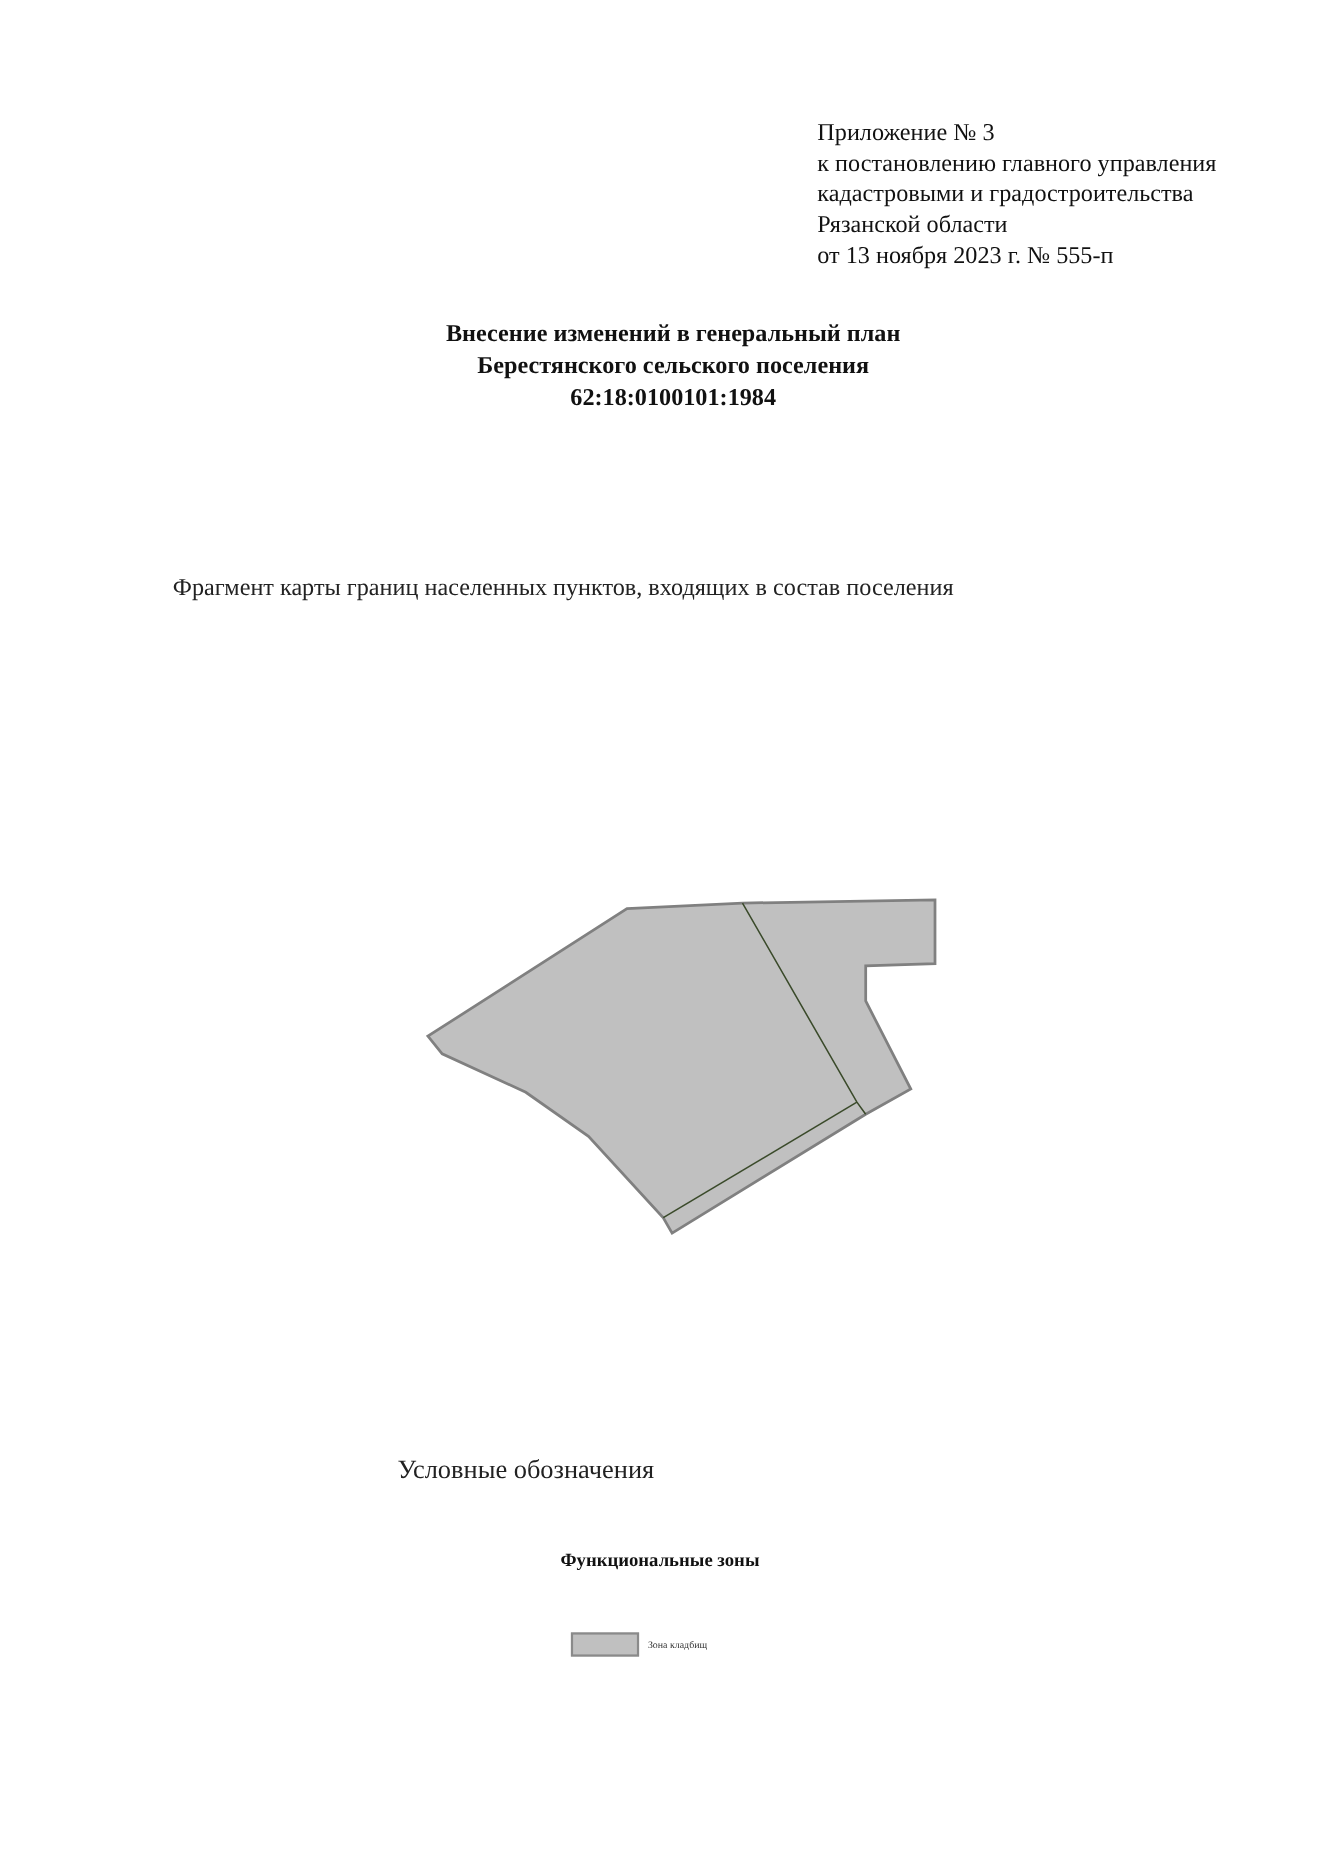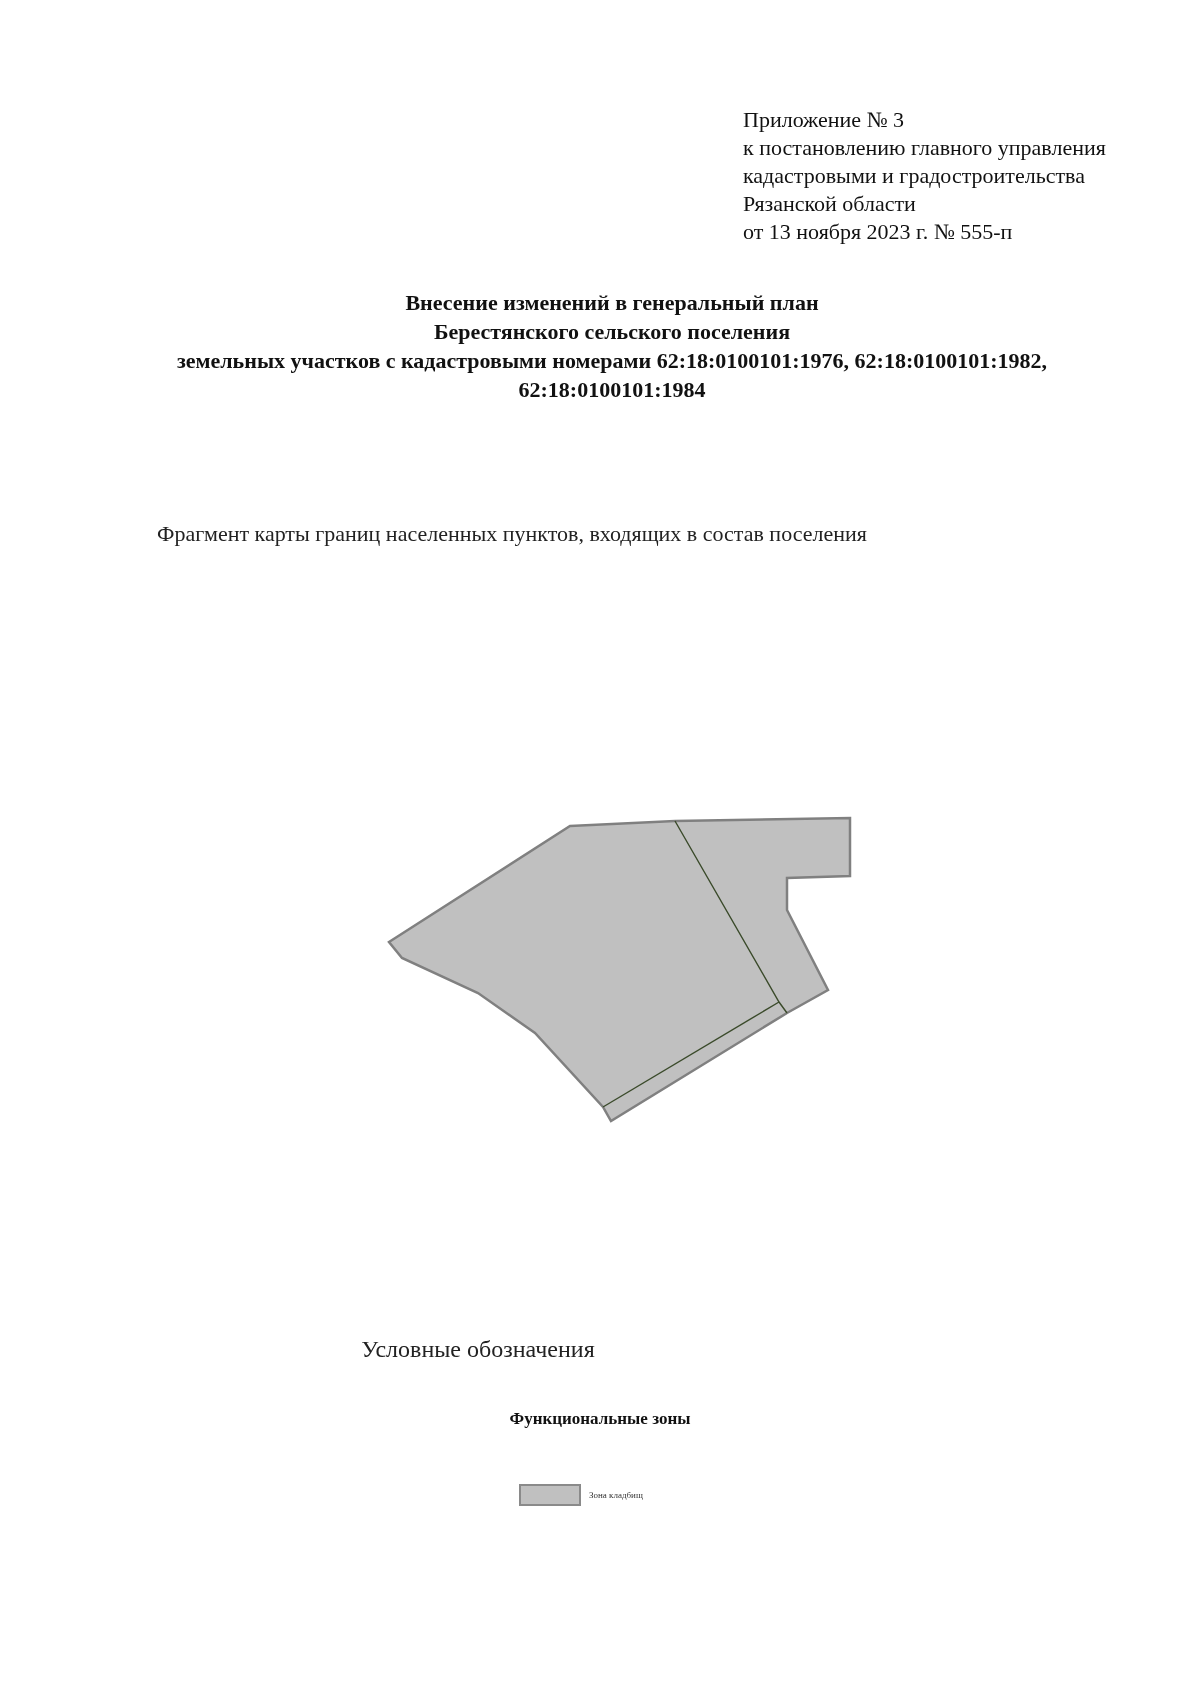--- a/index.html
+++ b/index.html
@@ -36,7 +36,6 @@
 <div class="title">
   <div>Внесение изменений в генеральный план</div>
   <div>Берестянского сельского поселения</div>
-  <div>земельных участков с кадастровыми номерами 62:18:0100101:1976, 62:18:0100101:1982,</div>
   <div>62:18:0100101:1984</div>
 </div>
 

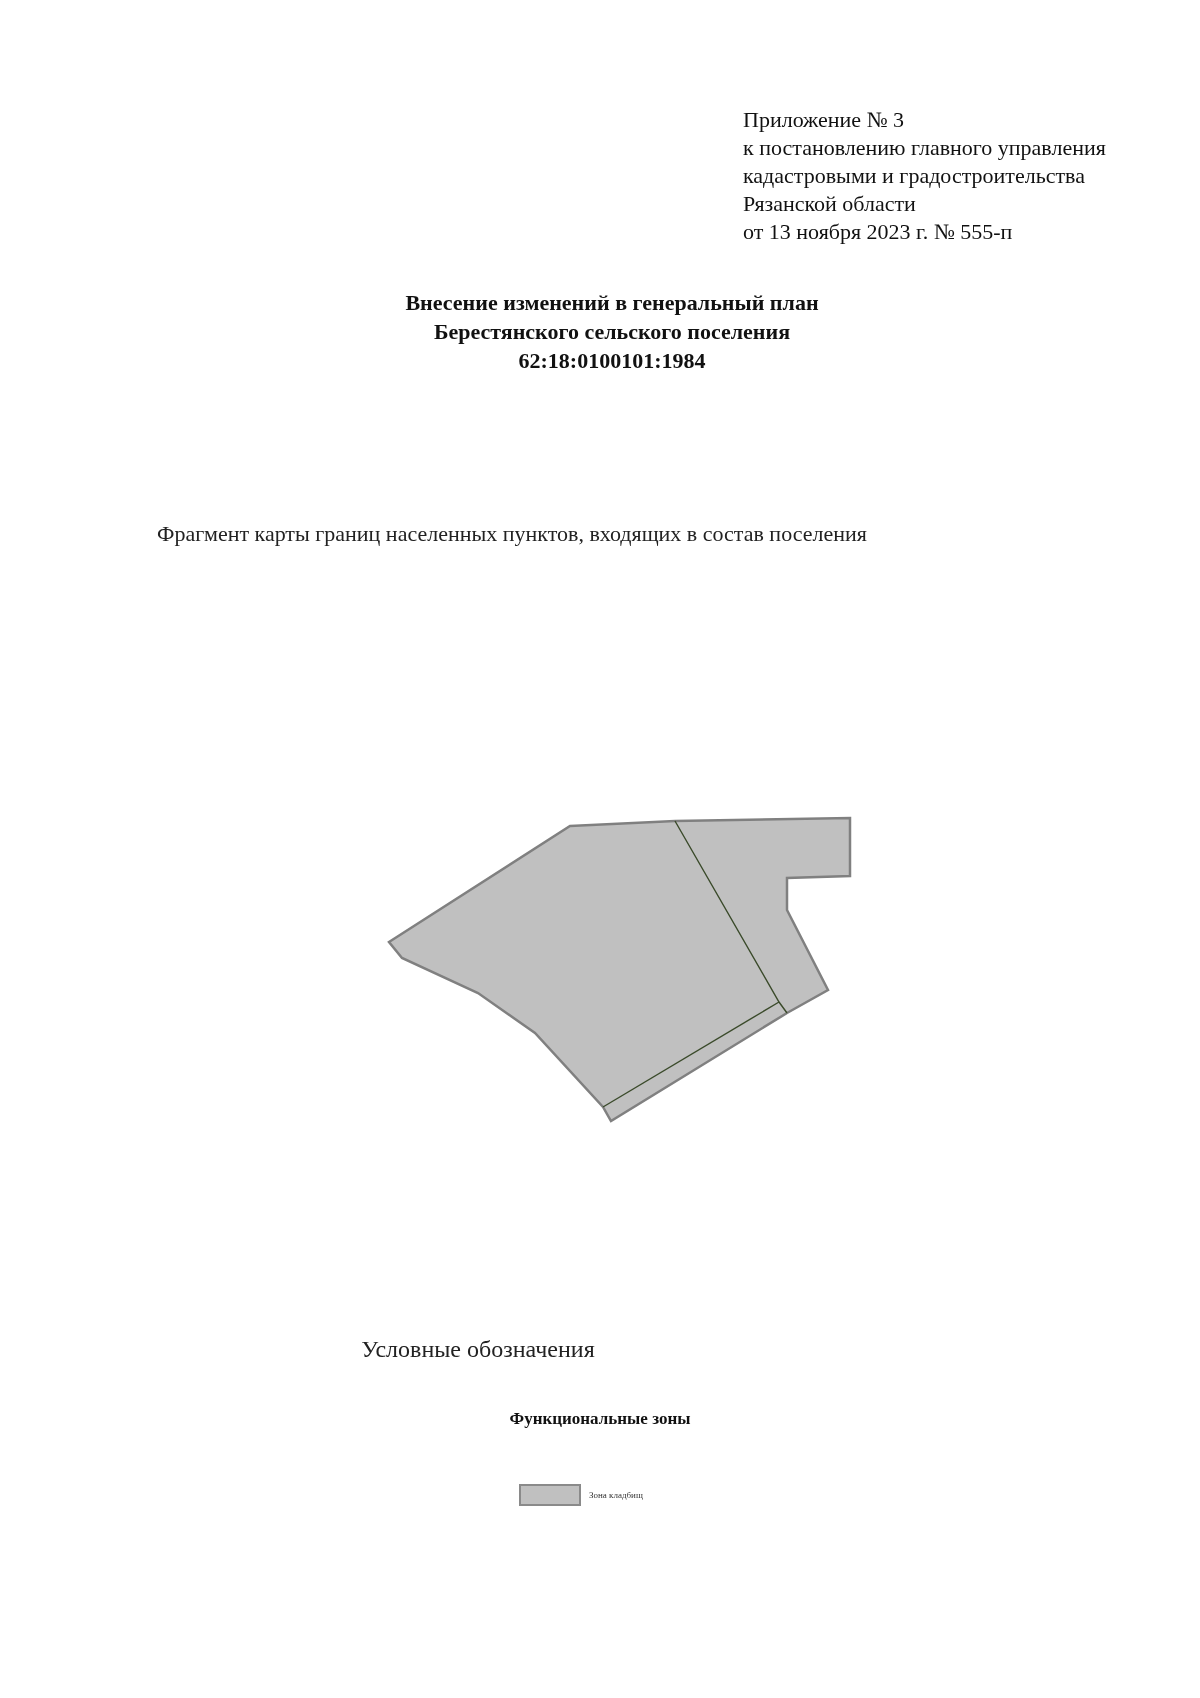--- a/index.html
+++ b/index.html
@@ -15,7 +15,7 @@
   .map { position: absolute; left: 0; top: 0; width: 1200px; height: 1698px; pointer-events: none; }
   .map polygon, .map polyline { pointer-events: auto; }
   .legend-title { position: absolute; left: 0; width: 956px; top: 1322px; text-align: center;
-                  font-size: 24px; line-height: 30px; color: #222; margin-top: 12px; }
+                  font-size: 24px; line-height: 30px; color: #222; }
   .legend-subtitle { position: absolute; left: 0; width: 1200px; top: 1408px; text-align: center;
                      font-size: 17px; font-weight: bold; line-height: 22px; }
   .legend-item { position: absolute; left: 519px; top: 1484px; display: flex; align-items: center; }

